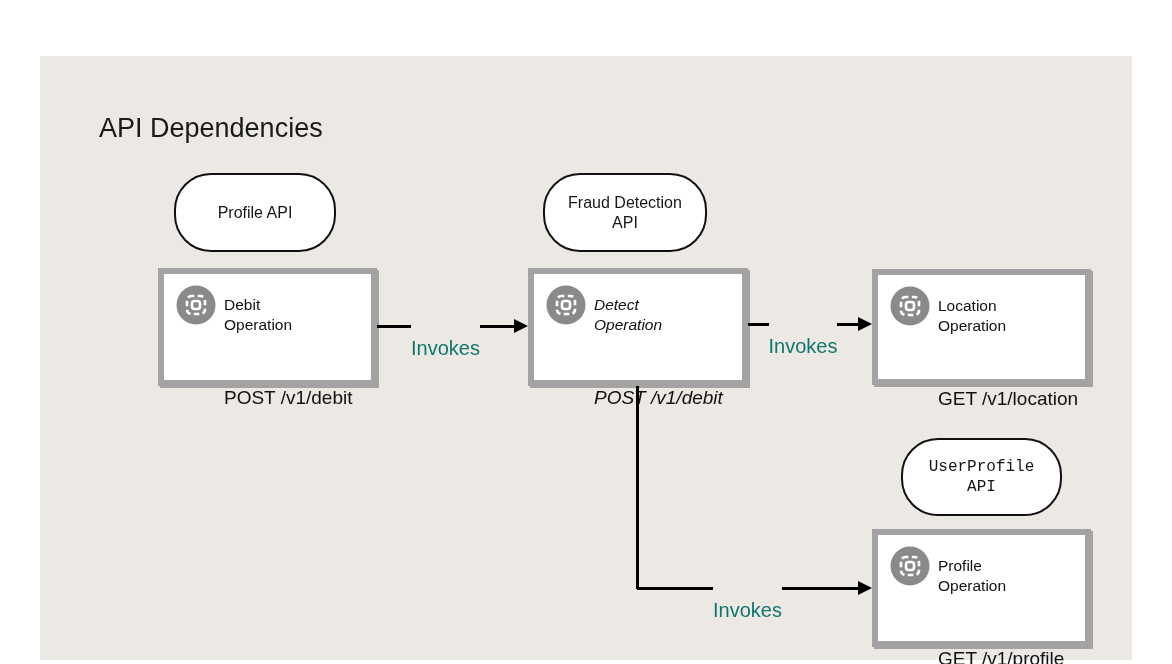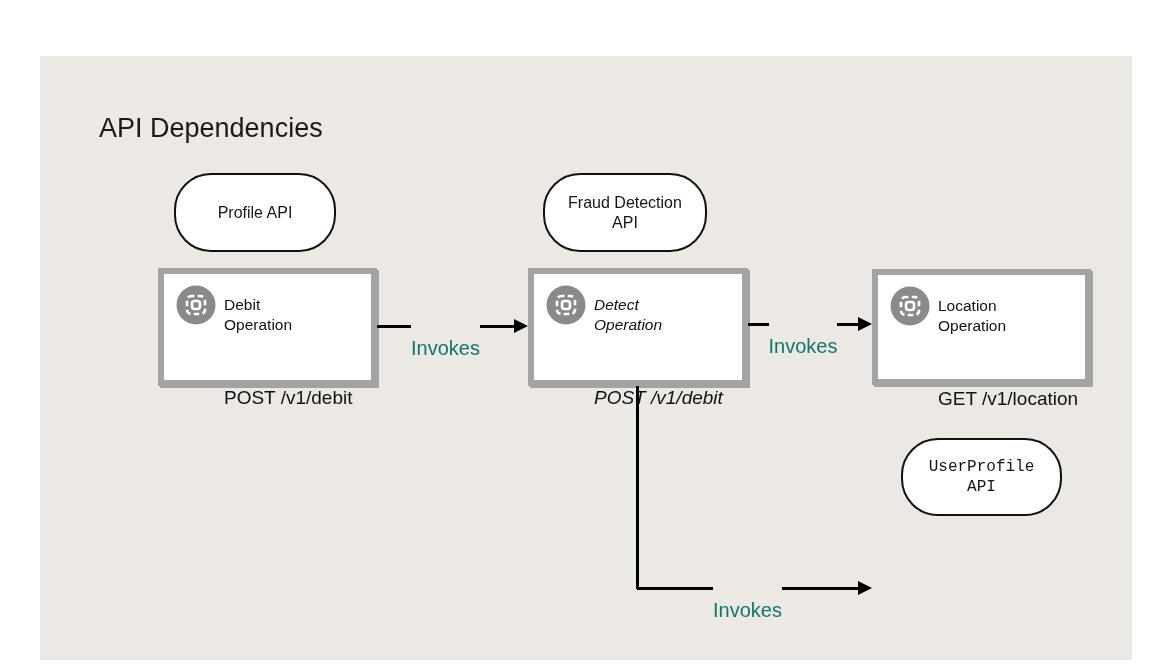--- a/index.html
+++ b/index.html
@@ -189,6 +189,17 @@
       <span class="op-endpoint">GET /v1/location</span>
     </div>
 
+    <div class="op-box" id="op-profile">
+      <span class="op-icon">
+        <svg viewBox="0 0 40 40" aria-hidden="true">
+          <circle cx="20" cy="20" r="19.5" fill="currentColor"></circle>
+          <rect x="11" y="11" width="18" height="18" rx="4.5" fill="none" stroke="#ffffff" stroke-width="2.6" stroke-dasharray="5.5 3.4" stroke-dashoffset="2.6"></rect>
+          <rect x="16" y="16" width="8" height="8" rx="2.4" fill="none" stroke="#ffffff" stroke-width="2.6"></rect>
+        </svg>
+      </span>
+      <span class="op-title">Profile Operation</span>
+      <span class="op-endpoint">GET /v1/profile</span>
+    </div>
 
     <div class="edge-h" id="edge-debit-detect">
       <div class="seg"></div>

